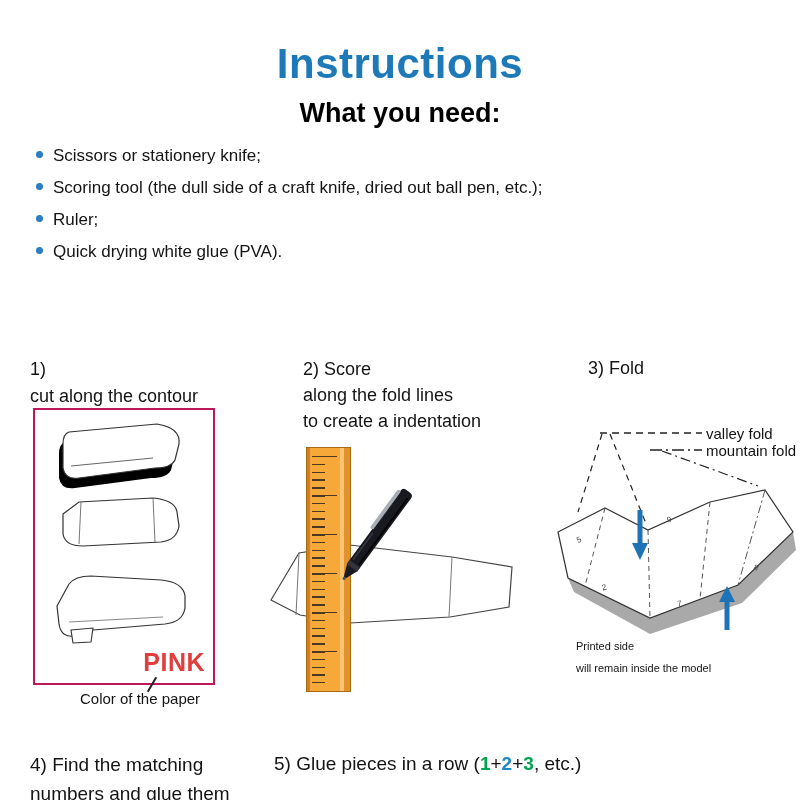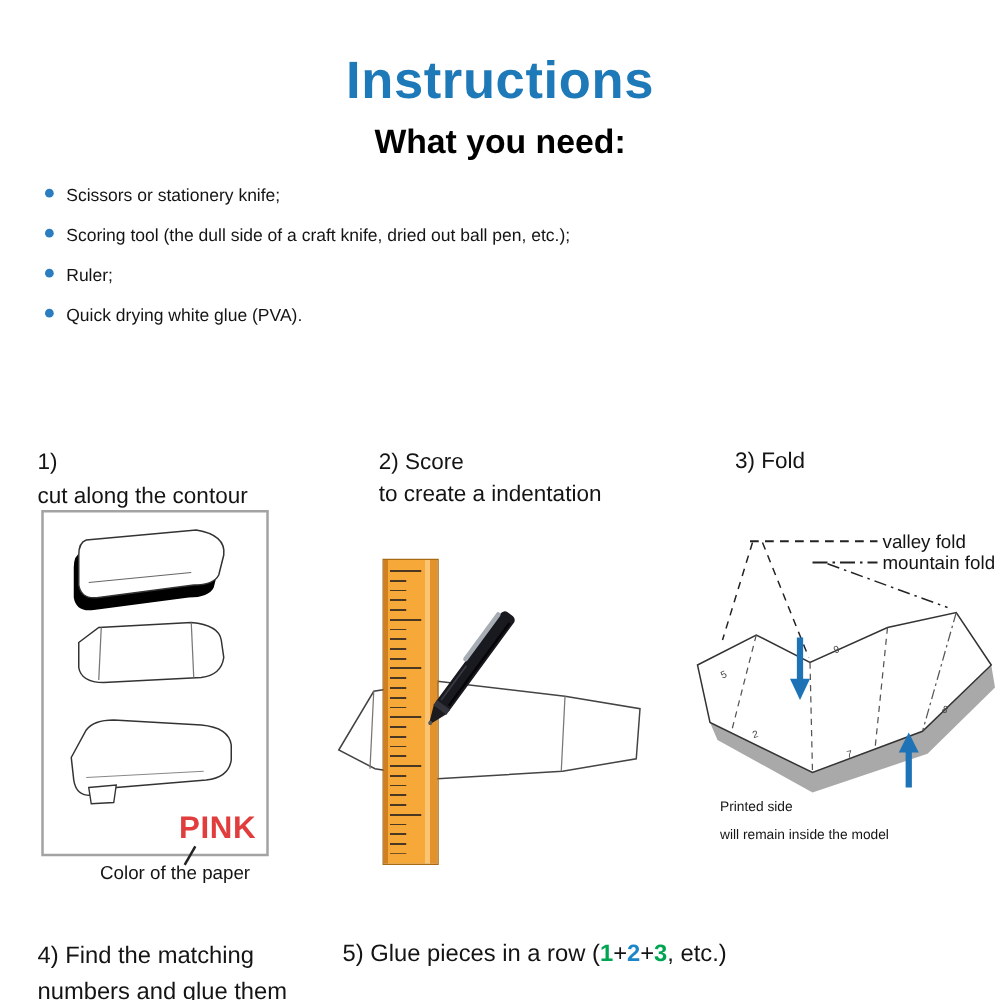--- a/index.html
+++ b/index.html
@@ -44,7 +44,7 @@
   .materials-list li {
     position: relative;
     padding-left: 17px;
-    font-size: 14px;
+    font-size: 17px;
     line-height: 20px;
     margin-bottom: 12px;
     color: #141414;

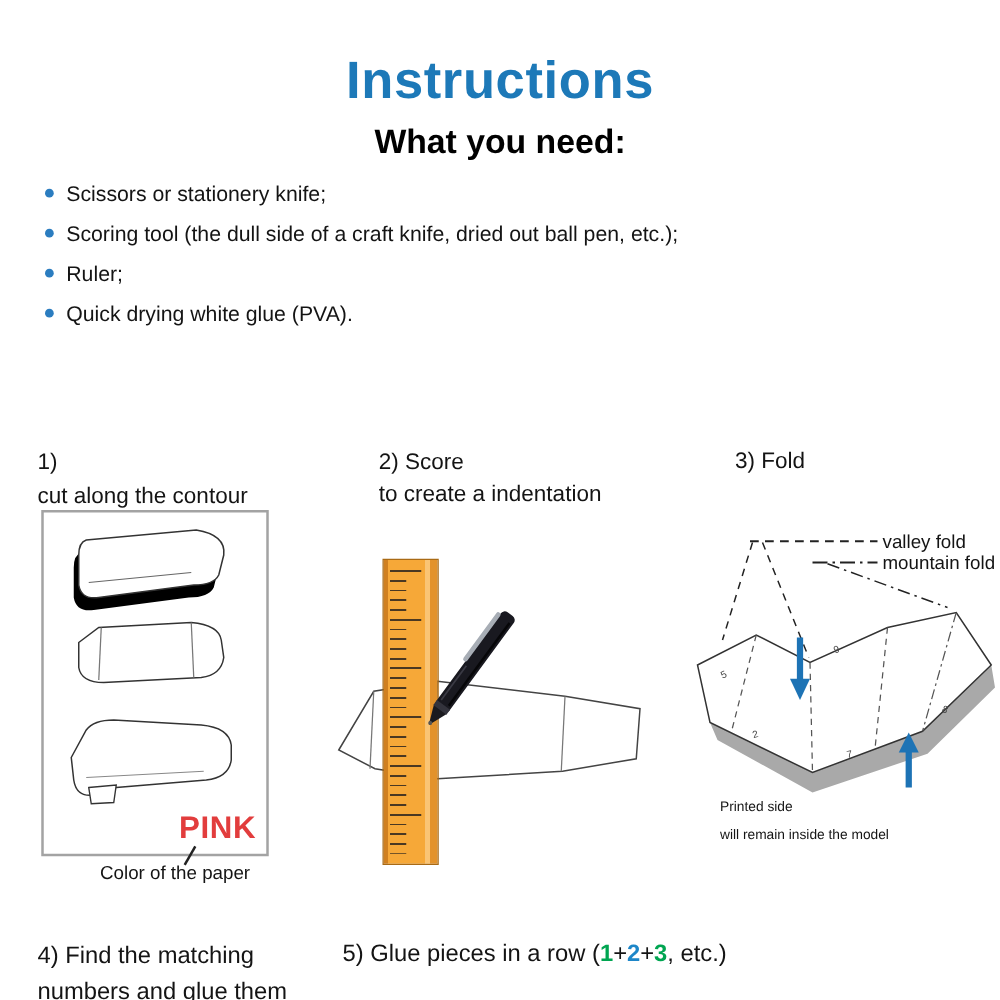--- a/index.html
+++ b/index.html
@@ -206,6 +206,7 @@
 
   <div class="step-label step2-label">
     <div>2) Score</div>
+    <div>along the fold lines</div>
     <div>to create a indentation</div>
   </div>
 

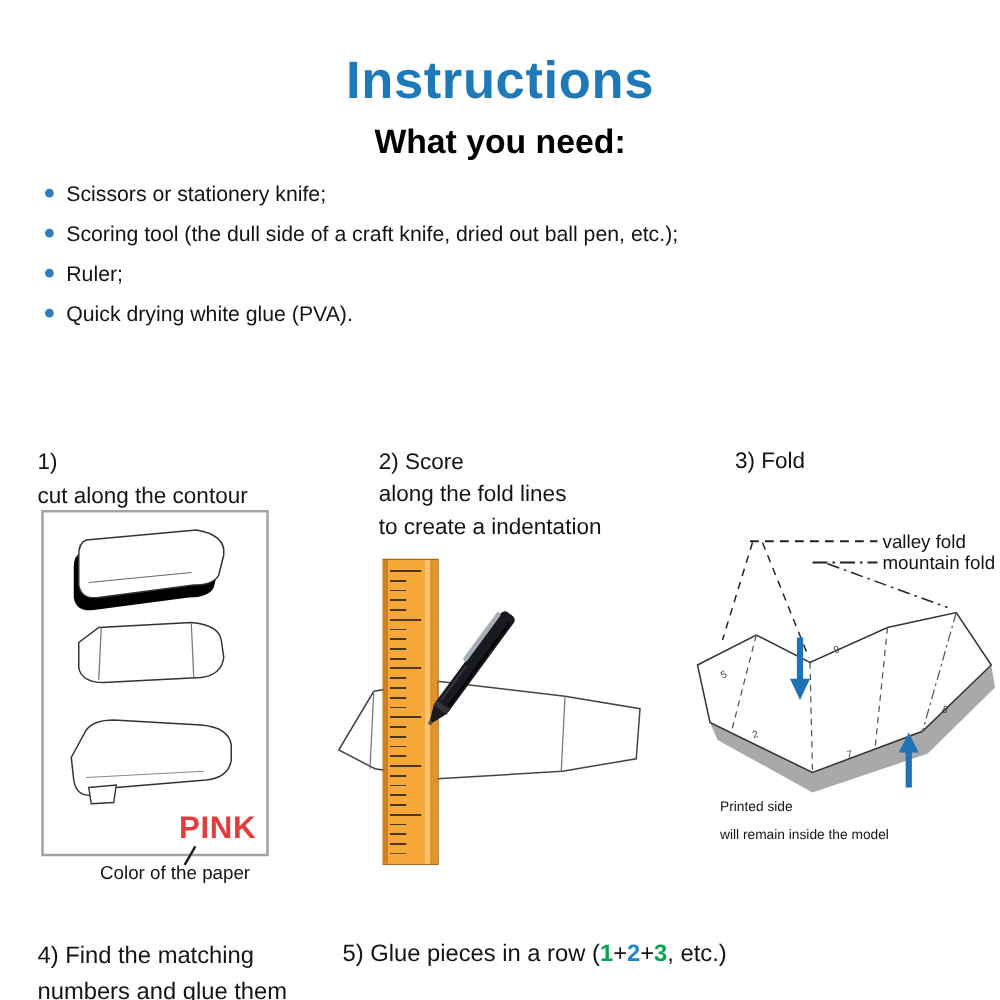--- a/index.html
+++ b/index.html
@@ -67,7 +67,7 @@
     position: absolute;
     left: 33px; top: 368px;
     width: 182px; height: 277px;
-    border: 2px solid #a3a3a3;
+    border: 2px solid #be185d;
     box-sizing: border-box;
     background: #fff;
   }

